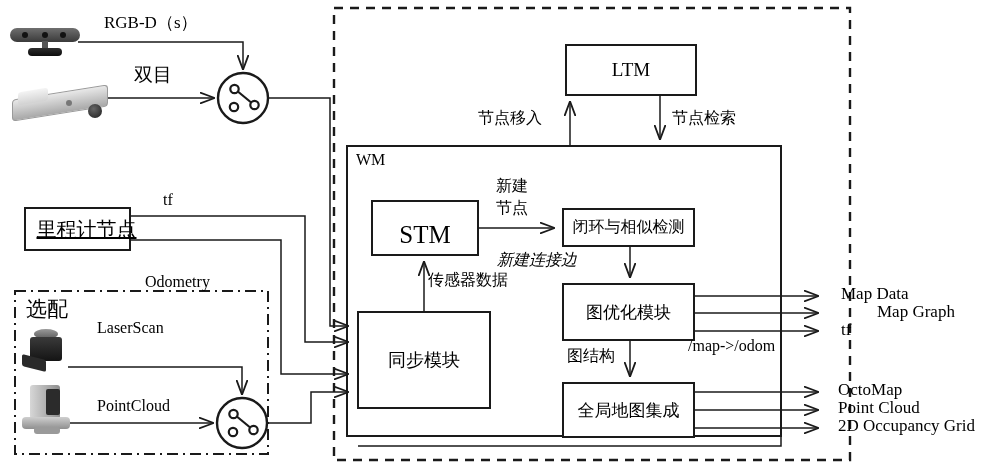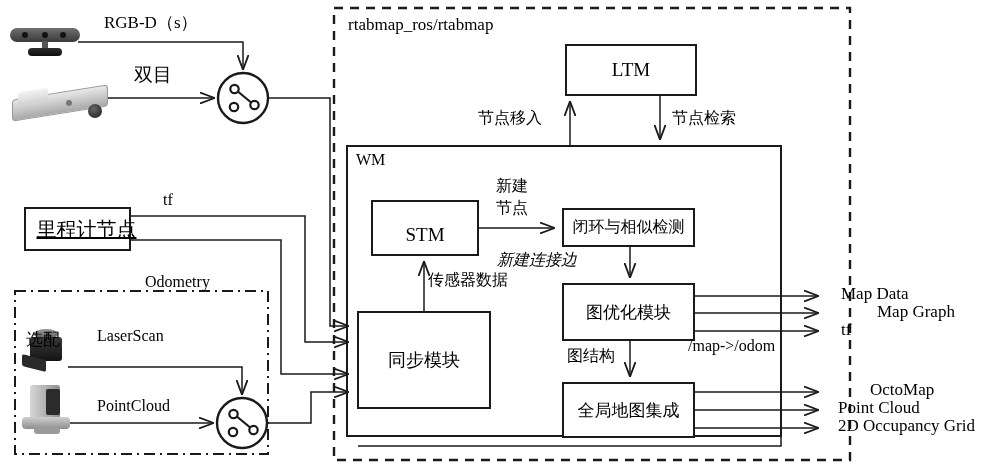--- a/index.html
+++ b/index.html
@@ -145,7 +145,6 @@
                 background:#9a9a9a;border-radius:3px;"></div>
   </div>
 
-  <div class="lbl" style="left:348px;top:16px;font-size:17px;">rtabmap_ros/rtabmap</div>
 
   <div class="lbl" style="left:356px;top:152px;font-size:16px;">WM</div>
 

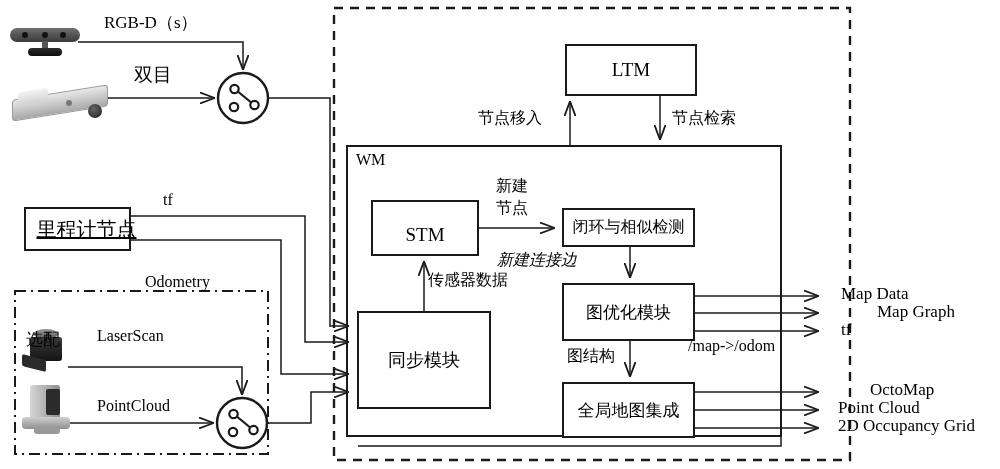--- a/index.html
+++ b/index.html
@@ -151,7 +151,7 @@
   <div class="lbl cn" style="left:26px;top:298px;font-size:17px;margin-top:33px;">选配</div>
 
   <div class="boxtext" style="left:566px;top:45px;width:130px;height:50px;font-size:19px;">LTM</div>
-  <div class="boxtext" style="left:372px;top:201px;width:106px;height:68px;font-size:19px;">STM</div>
+  <div class="boxtext" style="left:372px;top:201px;width:106px;height:68px;font-size:25px;">STM</div>
   <div class="boxtext cn" style="left:563px;top:209px;width:131px;height:37px;font-size:16px;">闭环与相似检测</div>
   <div class="boxtext cn" style="left:563px;top:284px;width:131px;height:56px;font-size:17px;">图优化模块</div>
   <div class="boxtext cn" style="left:563px;top:383px;width:131px;height:54px;font-size:17px;">全局地图集成</div>

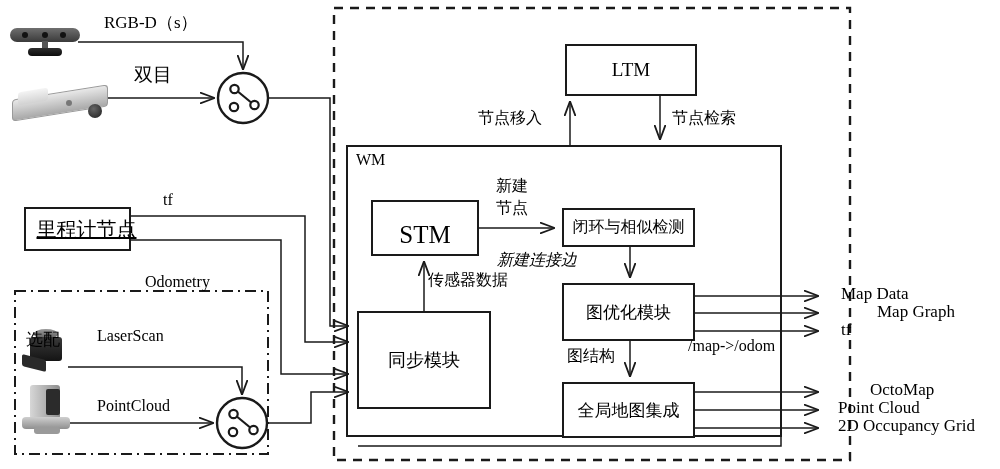--- a/index.html
+++ b/index.html
@@ -148,7 +148,7 @@
 
   <div class="lbl" style="left:356px;top:152px;font-size:16px;">WM</div>
 
-  <div class="lbl cn" style="left:26px;top:298px;font-size:17px;margin-top:33px;">选配</div>
+  <div class="lbl cn" style="left:26px;top:298px;font-size:21px;">选配</div>
 
   <div class="boxtext" style="left:566px;top:45px;width:130px;height:50px;font-size:19px;">LTM</div>
   <div class="boxtext" style="left:372px;top:201px;width:106px;height:68px;font-size:25px;">STM</div>

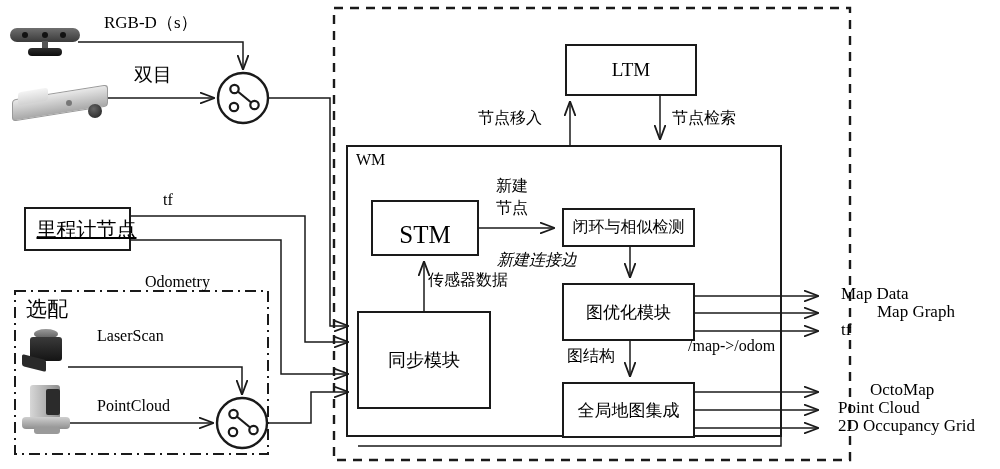--- a/index.html
+++ b/index.html
@@ -162,7 +162,7 @@
   <div class="lbl cn" style="left:134px;top:65px;font-size:19px;">双目</div>
   <div class="lbl" style="left:163px;top:192px;font-size:16px;">tf</div>
   <div class="lbl" style="left:145px;top:250px;font-size:16px;margin-top:24px;">Odometry</div>
-  <div class="lbl" style="left:97px;top:328px;font-size:16px;">LaserScan</div>
+  <div class="lbl" style="left:97px;top:320px;font-size:16px;">LaserScan</div>
   <div class="lbl" style="left:97px;top:398px;font-size:16px;">PointCloud</div>
 
   <div class="lbl cn" style="left:478px;top:110px;font-size:16px;">节点移入</div>

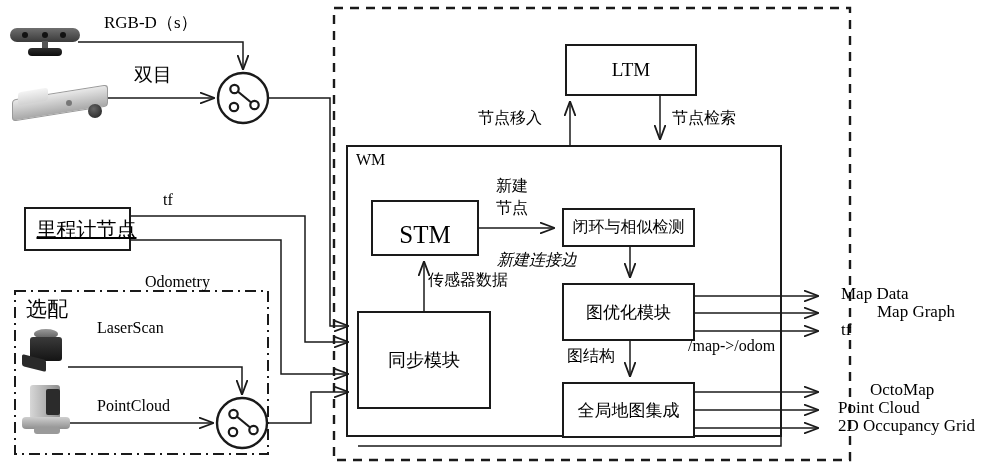--- a/index.html
+++ b/index.html
@@ -179,7 +179,7 @@
   <div class="lbl" style="left:841px;top:285px;font-size:17px;">Map Data</div>
   <div class="lbl" style="left:877px;top:303px;font-size:17px;">Map Graph</div>
   <div class="lbl" style="left:841px;top:321px;font-size:17px;">tf</div>
-  <div class="lbl" style="left:838px;top:381px;font-size:17px;margin-left:32px;">OctoMap</div>
+  <div class="lbl" style="left:838px;top:381px;font-size:17px;">OctoMap</div>
   <div class="lbl" style="left:838px;top:399px;font-size:17px;">Point Cloud</div>
   <div class="lbl" style="left:838px;top:417px;font-size:17px;">2D Occupancy Grid</div>
 

